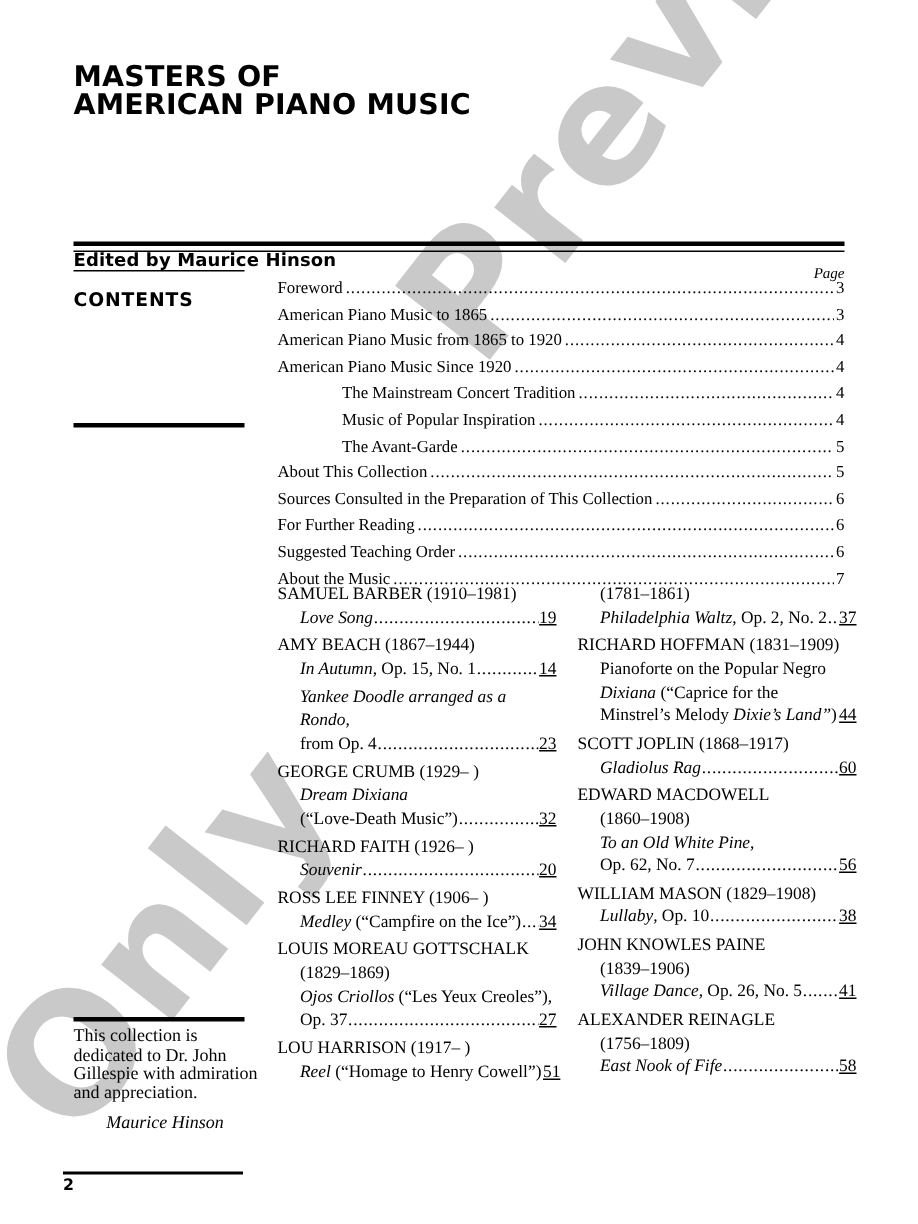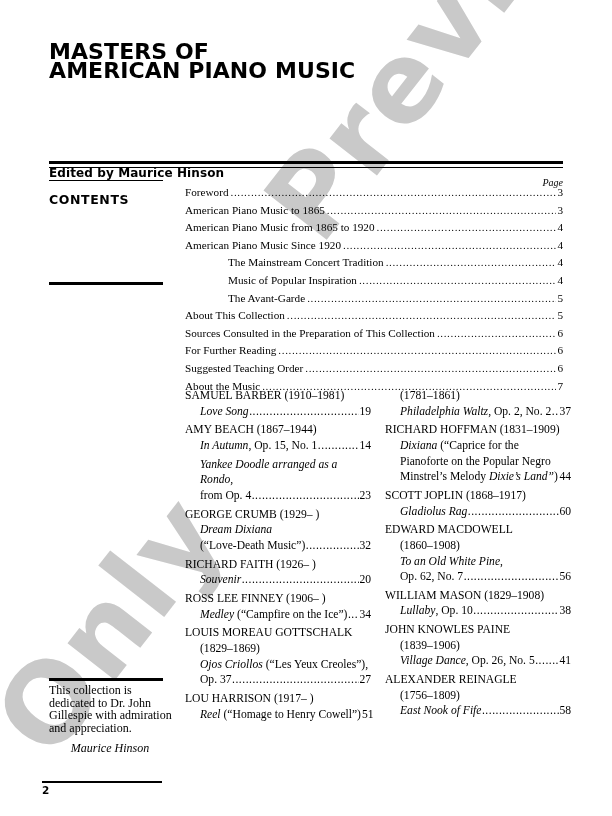--- a/index.html
+++ b/index.html
@@ -62,7 +62,7 @@
     top: 42px;
     font-family: "DejaVu Sans", sans-serif;
     font-weight: 700;
-    font-size: 22px;
+    font-size: 19px;
     line-height: 19px;
     letter-spacing: 0.1px;
     color: #000;

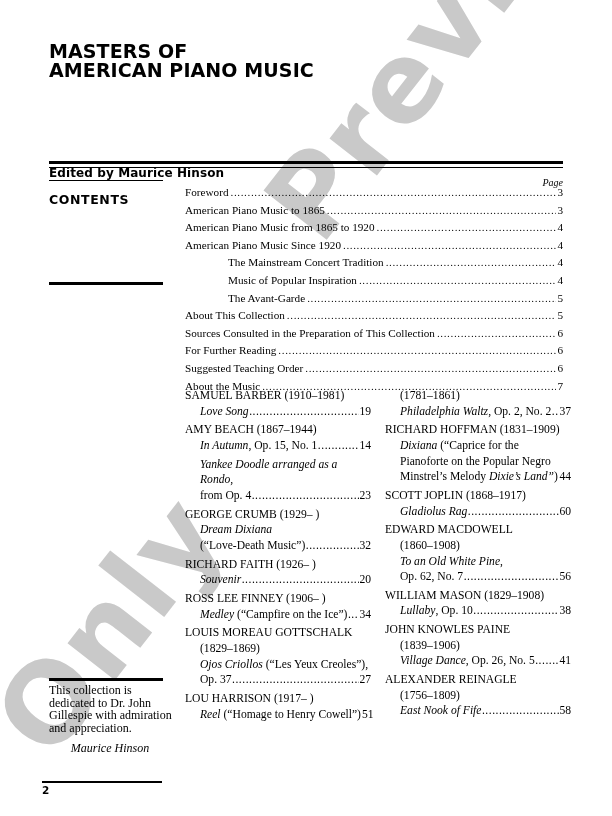--- a/index.html
+++ b/index.html
@@ -179,7 +179,7 @@
   .work-row .w-dots::after {
     content: "........................................................................................................";
   }
-  .work-row .w-pg { flex: 0 0 auto; }
+  .work-row .w-pg { flex: 0 0 auto; text-decoration: underline; }
   .work-cont {
     padding-left: 15px;
     line-height: 15.6px;

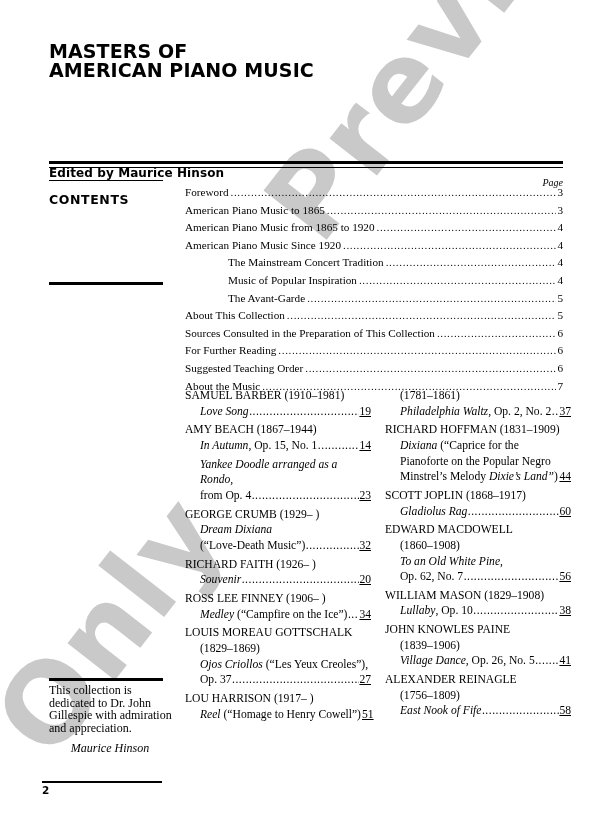--- a/index.html
+++ b/index.html
@@ -401,8 +401,8 @@
           </div>
           <div class="entry">
             <div class="composer">RICHARD HOFFMAN (1831–1909)</div>
+            <div class="work-cont">Pianoforte on the Popular Negro</div>
             <div class="work-cont"><i>Dixiana</i> (“Caprice for the</div>
-            <div class="work-cont">Pianoforte on the Popular Negro</div>
             <div class="work-row">
               <span class="w-label">Minstrel’s Melody <i>Dixie’s Land”</i>) </span>
               <span class="w-dots"></span>

